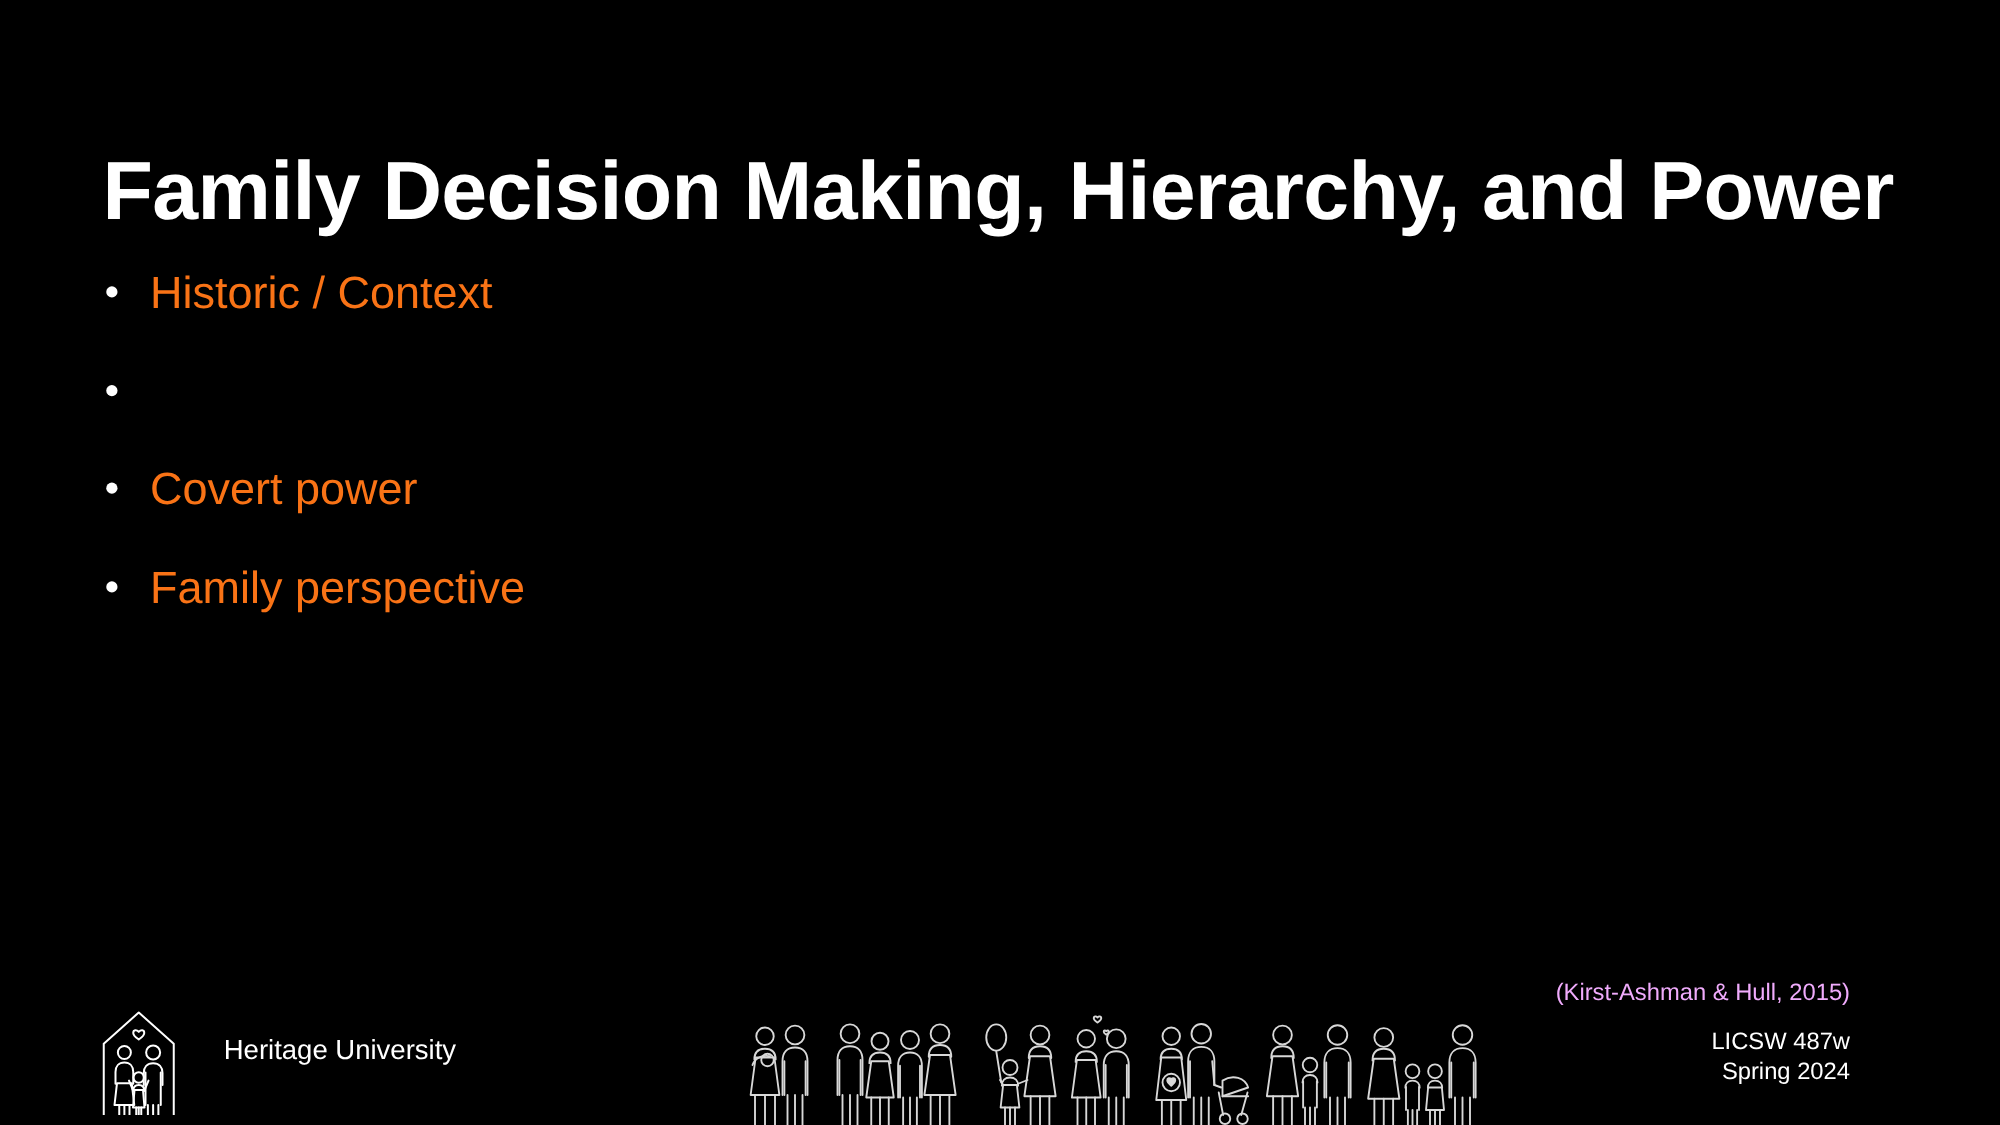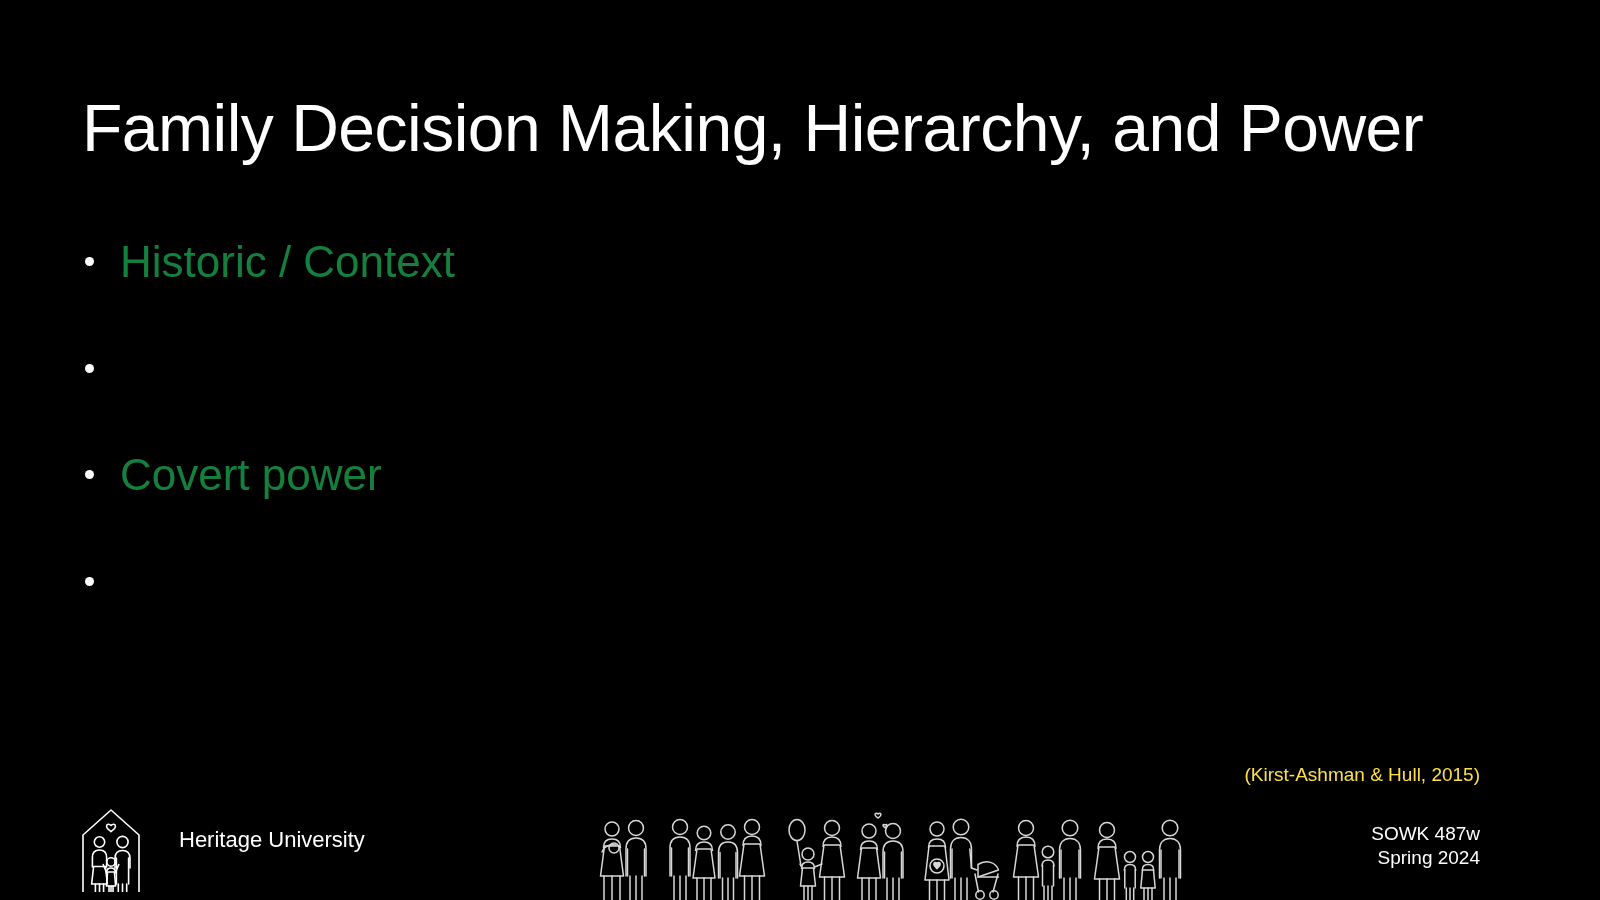--- a/index.html
+++ b/index.html
@@ -23,10 +23,10 @@
   .slide-title {
     position: absolute;
     left: 82px;
-    top: 50px;
+    top: 74px;
     width: 1450px;
     font-size: 66px;
-    font-weight: 400;
+    font-weight: 700;
     letter-spacing: -0.5px;
     line-height: 1.06;
     color: #ffffff;

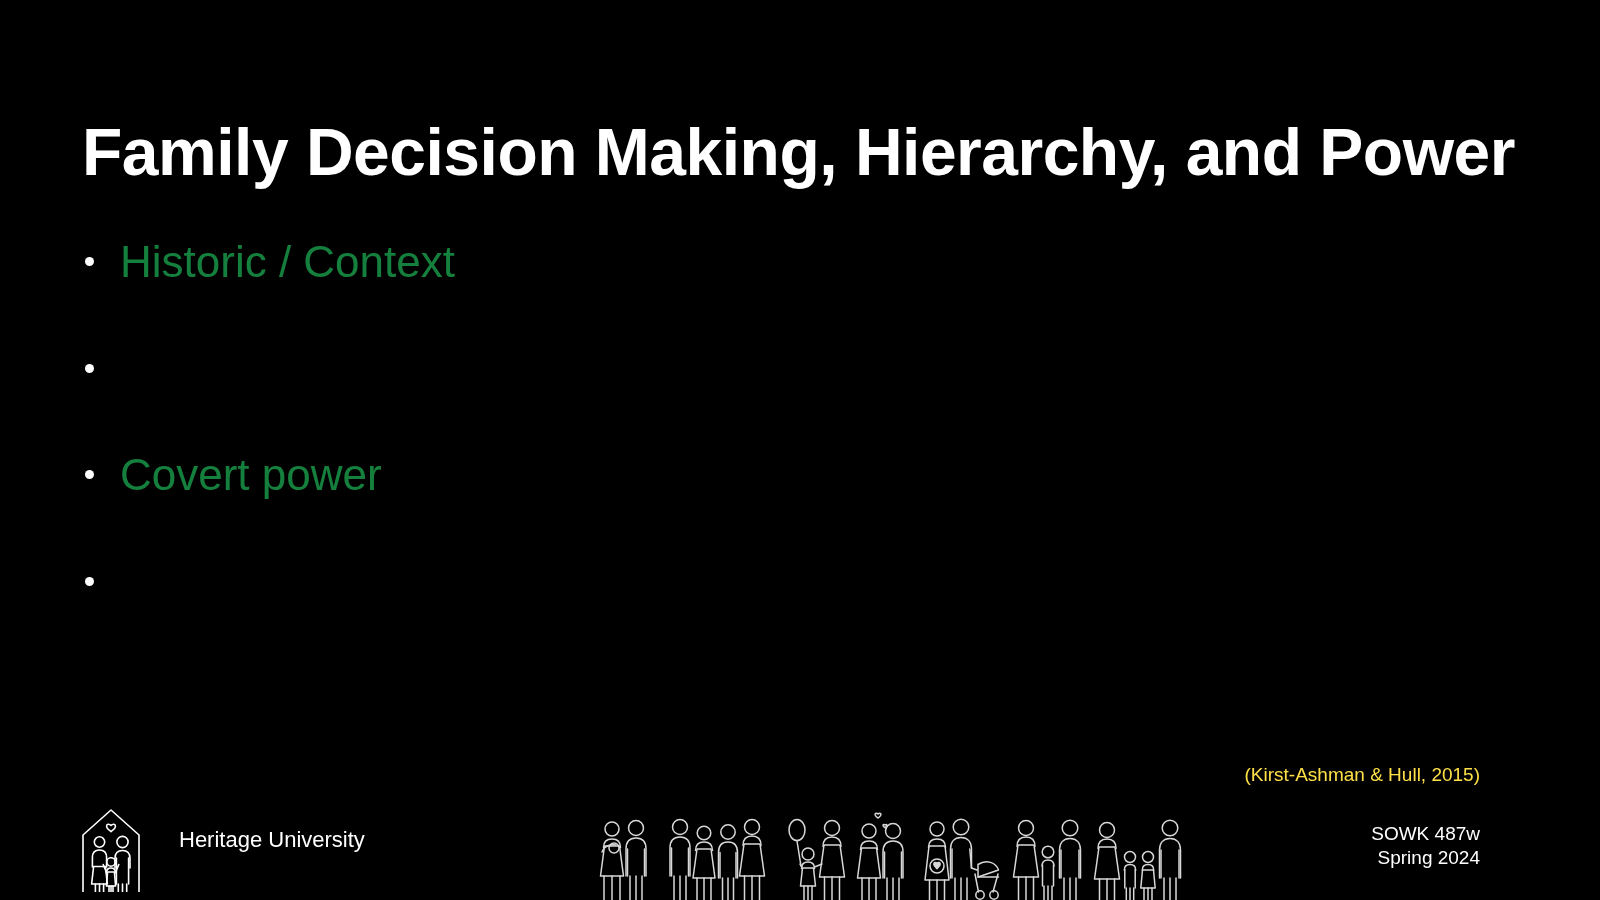--- a/index.html
+++ b/index.html
@@ -46,13 +46,12 @@
   .bullet-item {
     position: relative;
     height: 78.5px;
-    font-size: 44px;
+    font-size: 36px;
     font-weight: 400;
     line-height: 44px;
-    color: #15803d;
+    color: #f97316;
     padding-left: 40px;
     white-space: nowrap;
-    margin-top: 28px;
   }
   .bullet-dot {
     position: absolute;

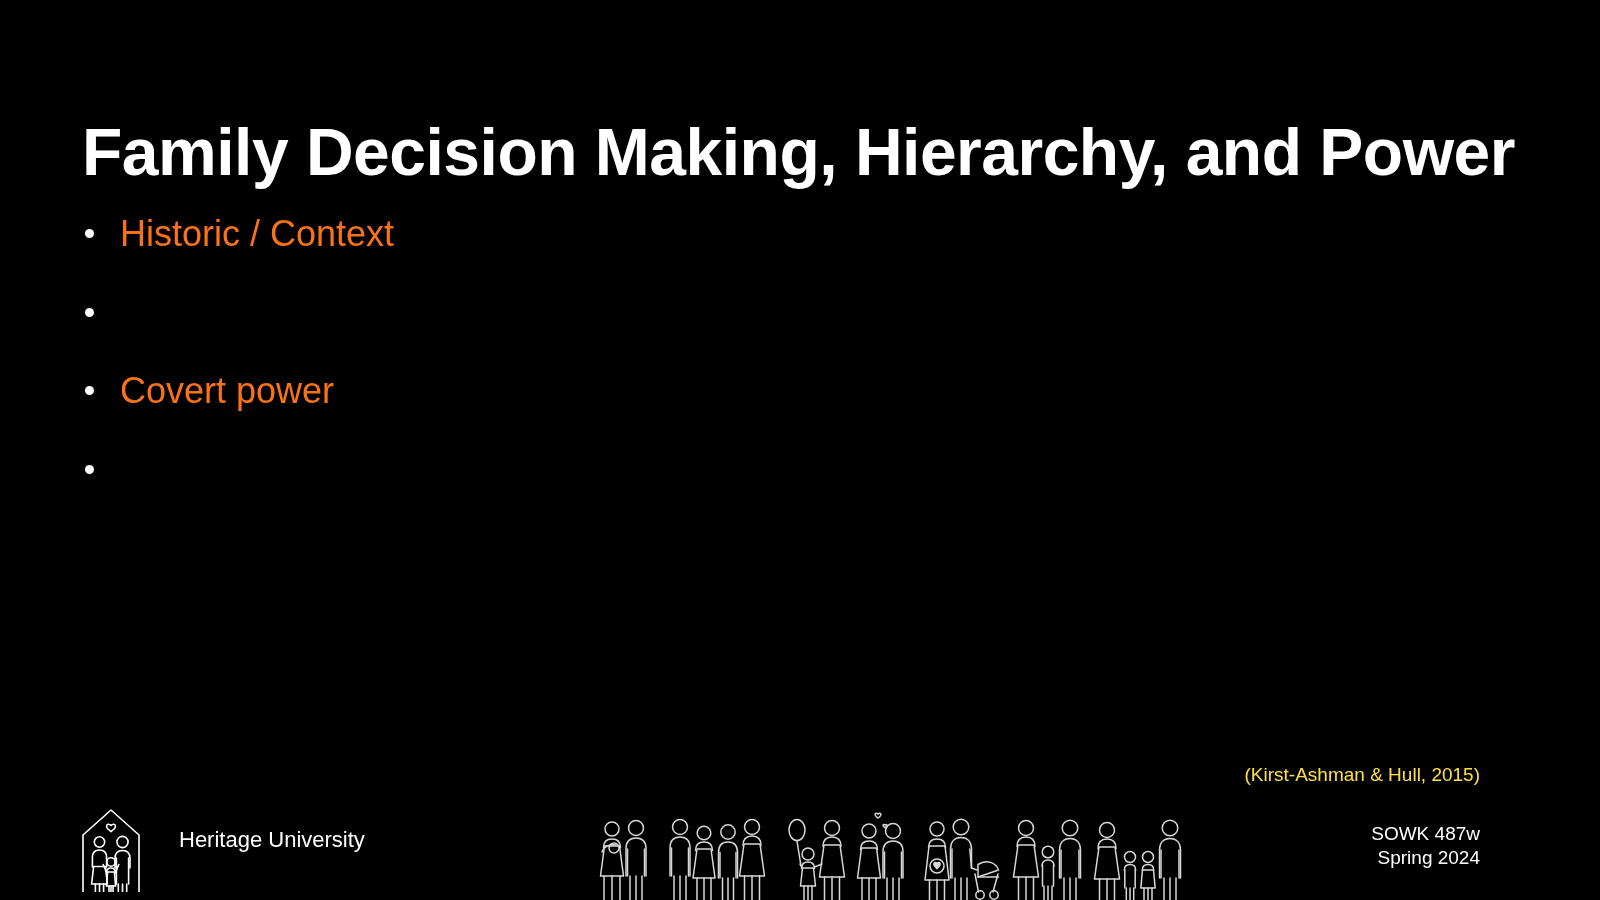--- a/index.html
+++ b/index.html
@@ -135,6 +135,7 @@
     </li>
     <li class="bullet-item">
       <span class="bullet-dot"></span>
+      <span>Family perspective</span>
     </li>
   </ul>
 

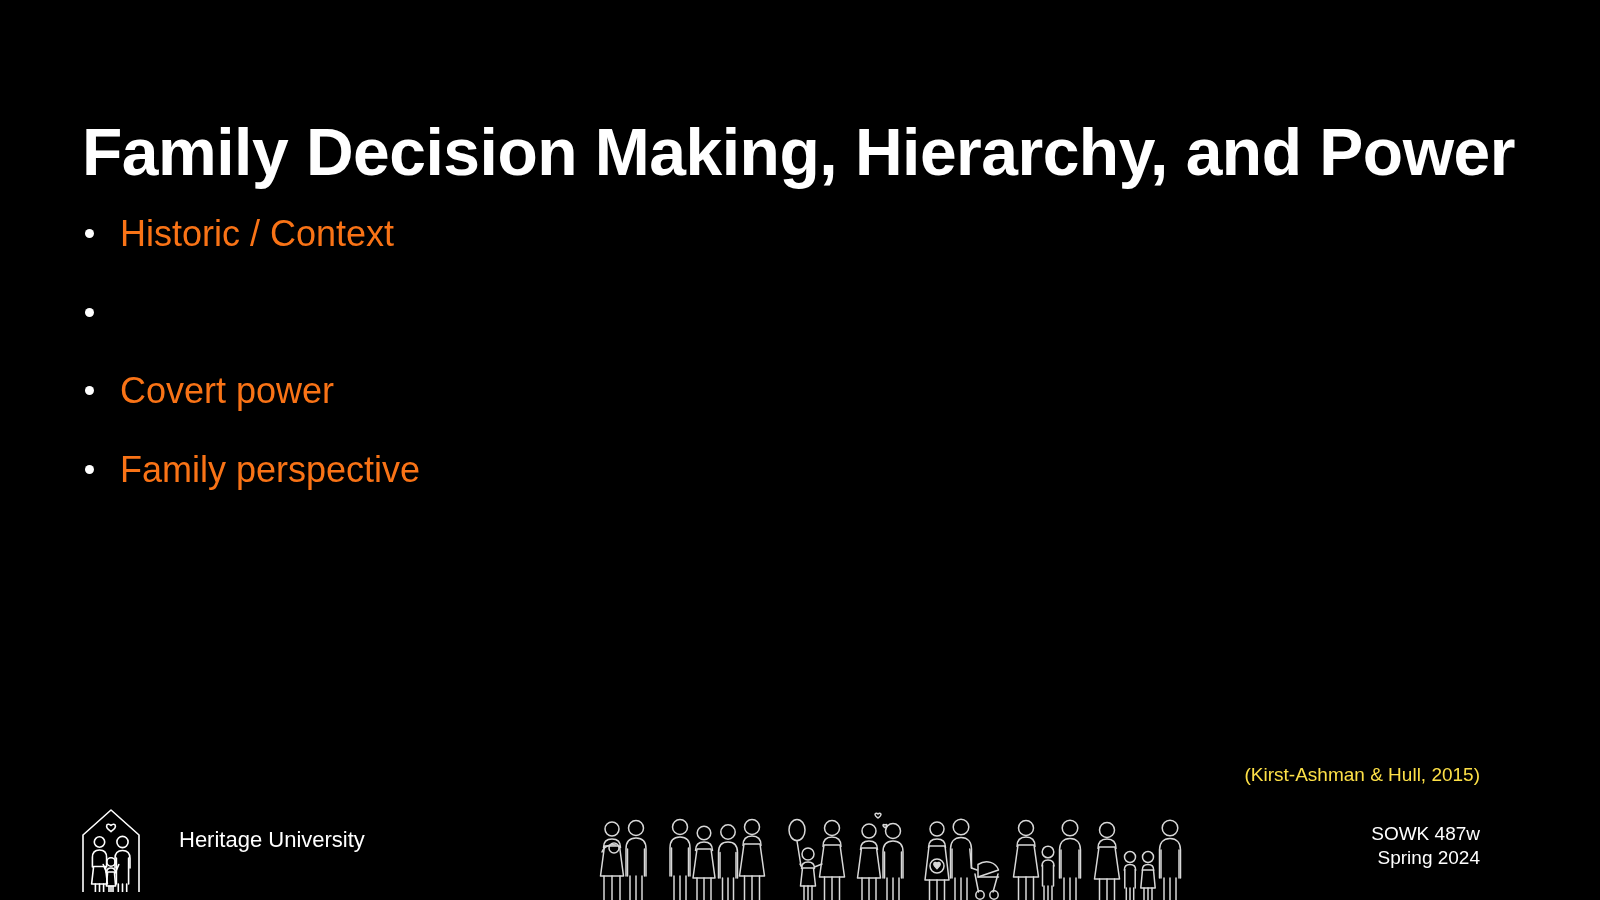--- a/index.html
+++ b/index.html
@@ -83,11 +83,11 @@
   .footer-right-citation {
     position: absolute;
     right: 120px;
-    top: 763px;
+    top: 783px;
     font-size: 19px;
     line-height: 24px;
     text-align: center;
-    color: #fde047;
+    color: #f0abfc;
     white-space: nowrap;
   }
   .footer-right-course {

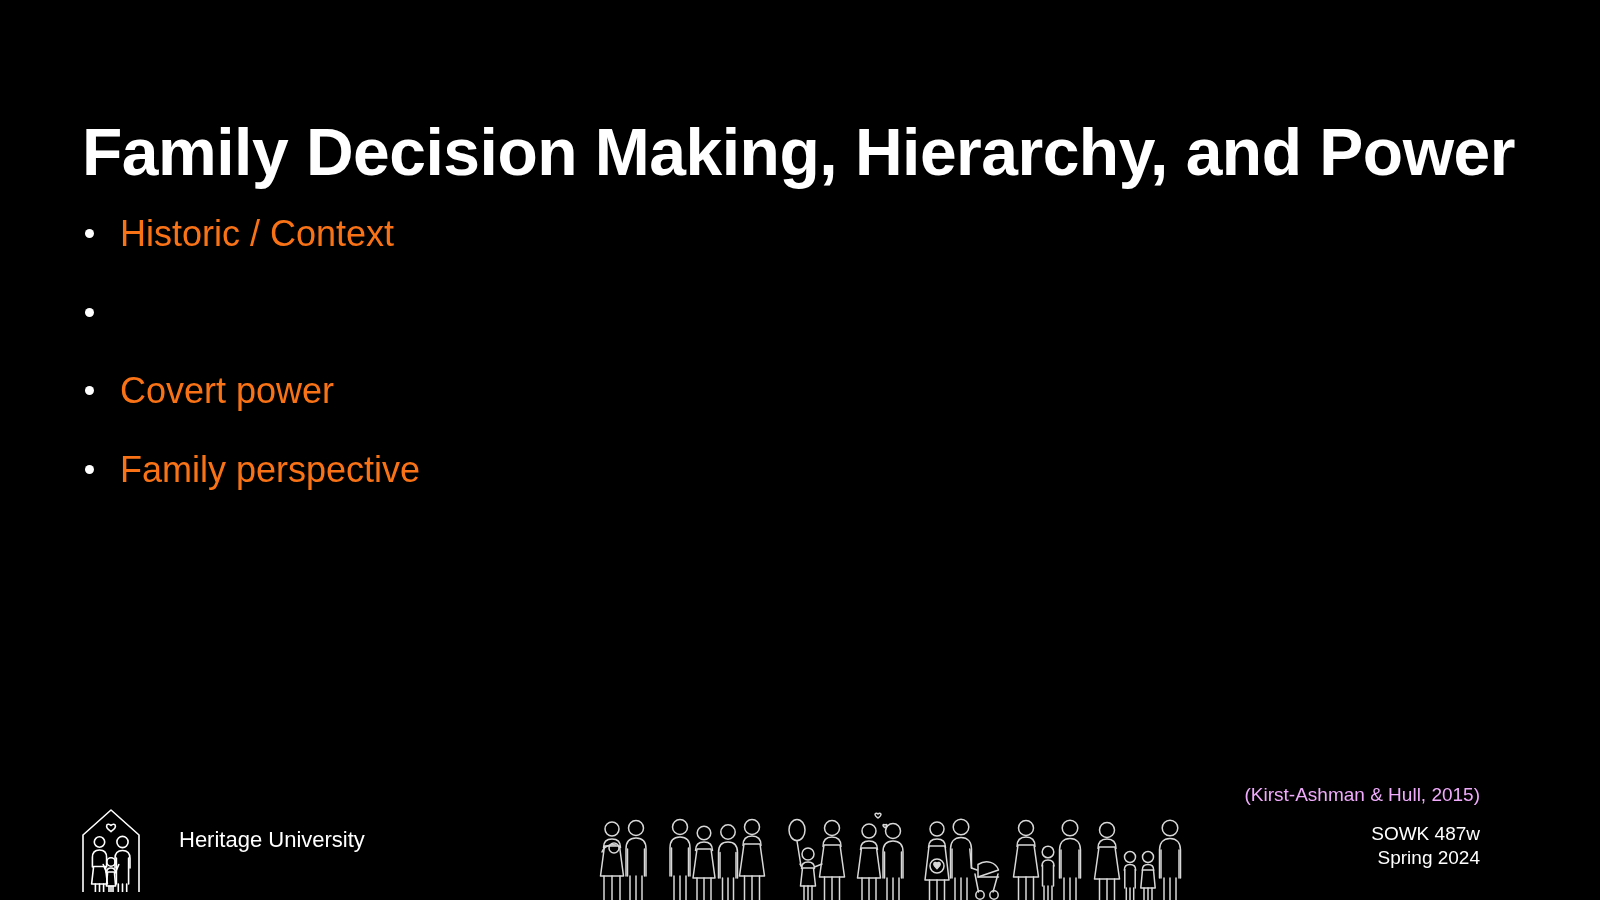--- a/index.html
+++ b/index.html
@@ -173,7 +173,7 @@
 
   <div class="footer-right-citation">(Kirst-Ashman &amp; Hull, 2015)</div>
   <div class="footer-right-course">
-    <div>SOWK 487w</div>
+    <div>LICSW 487w</div>
     <div>Spring 2024</div>
   </div>
 

